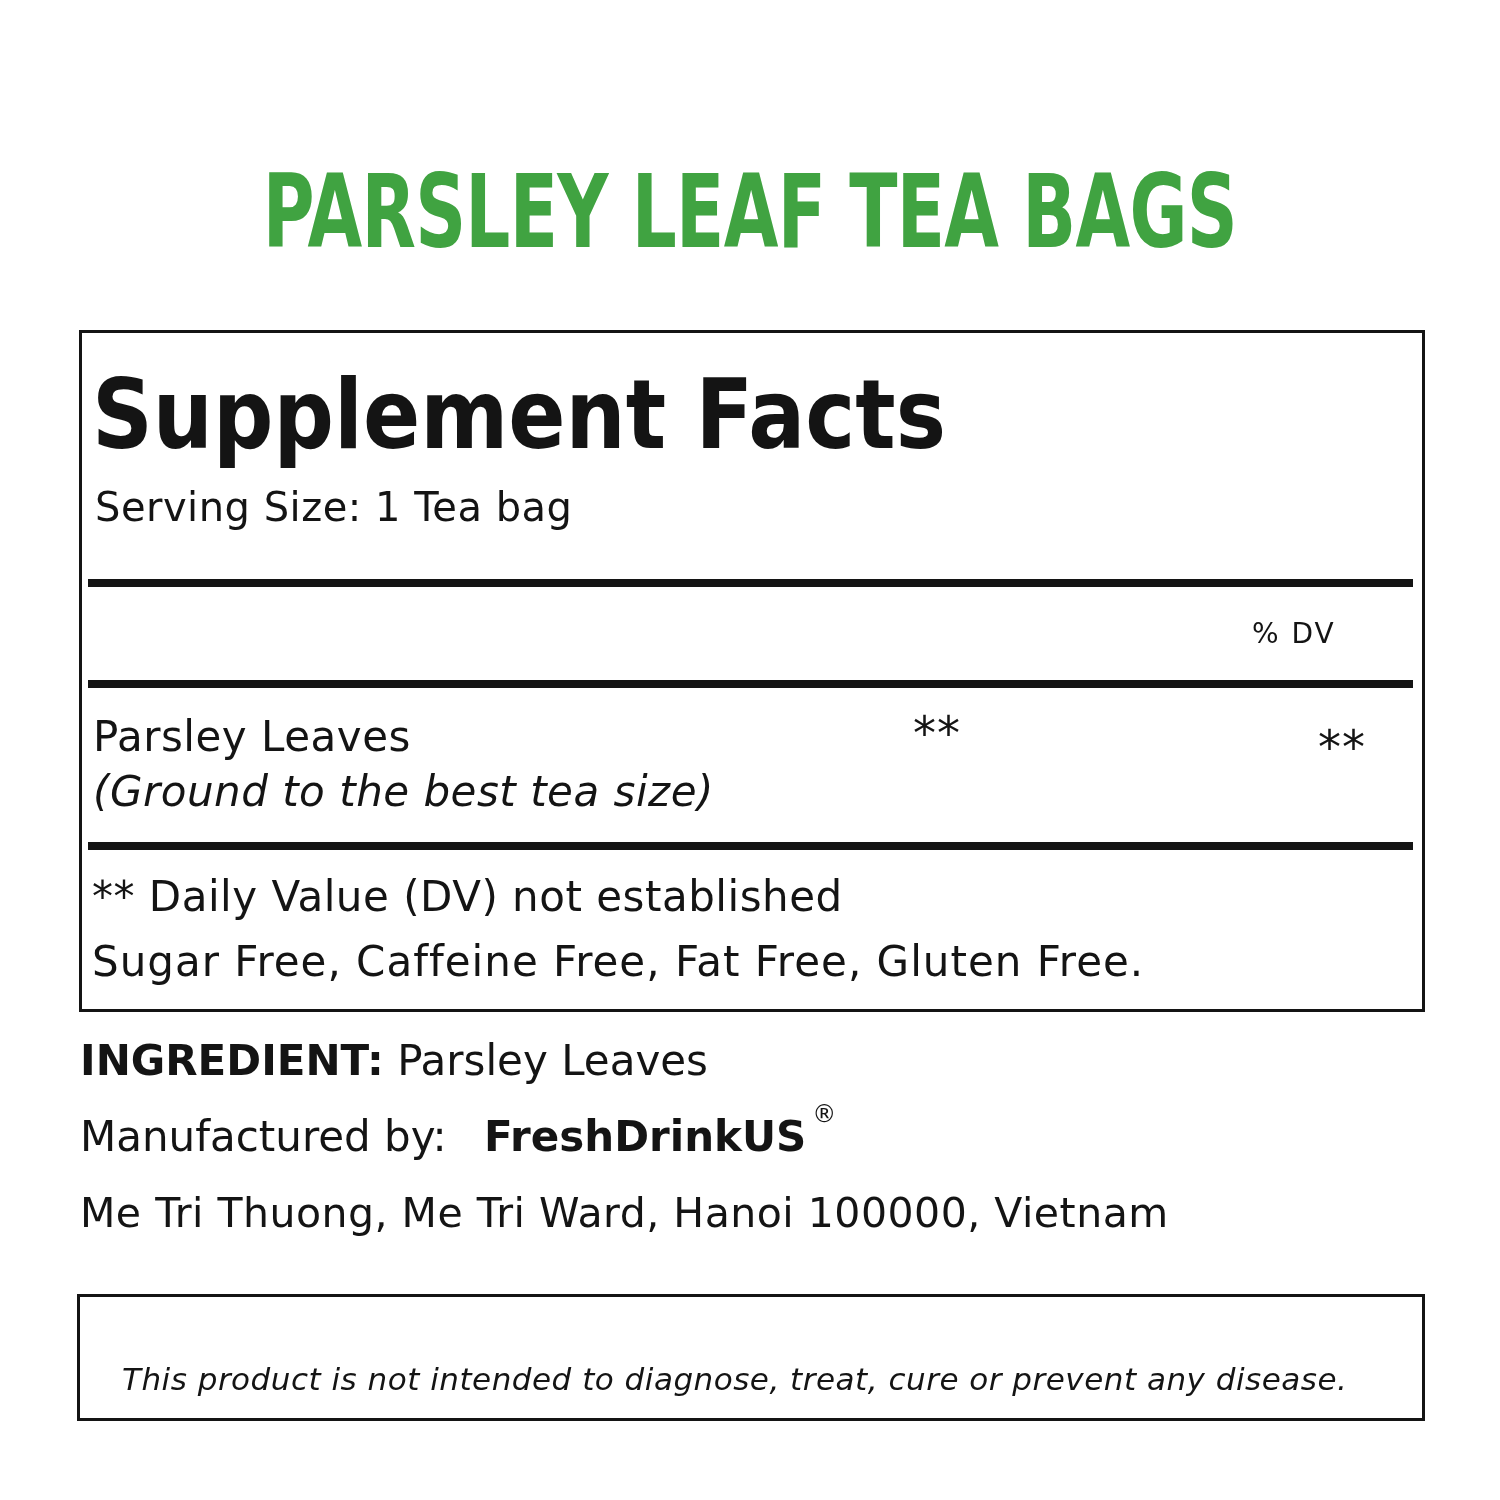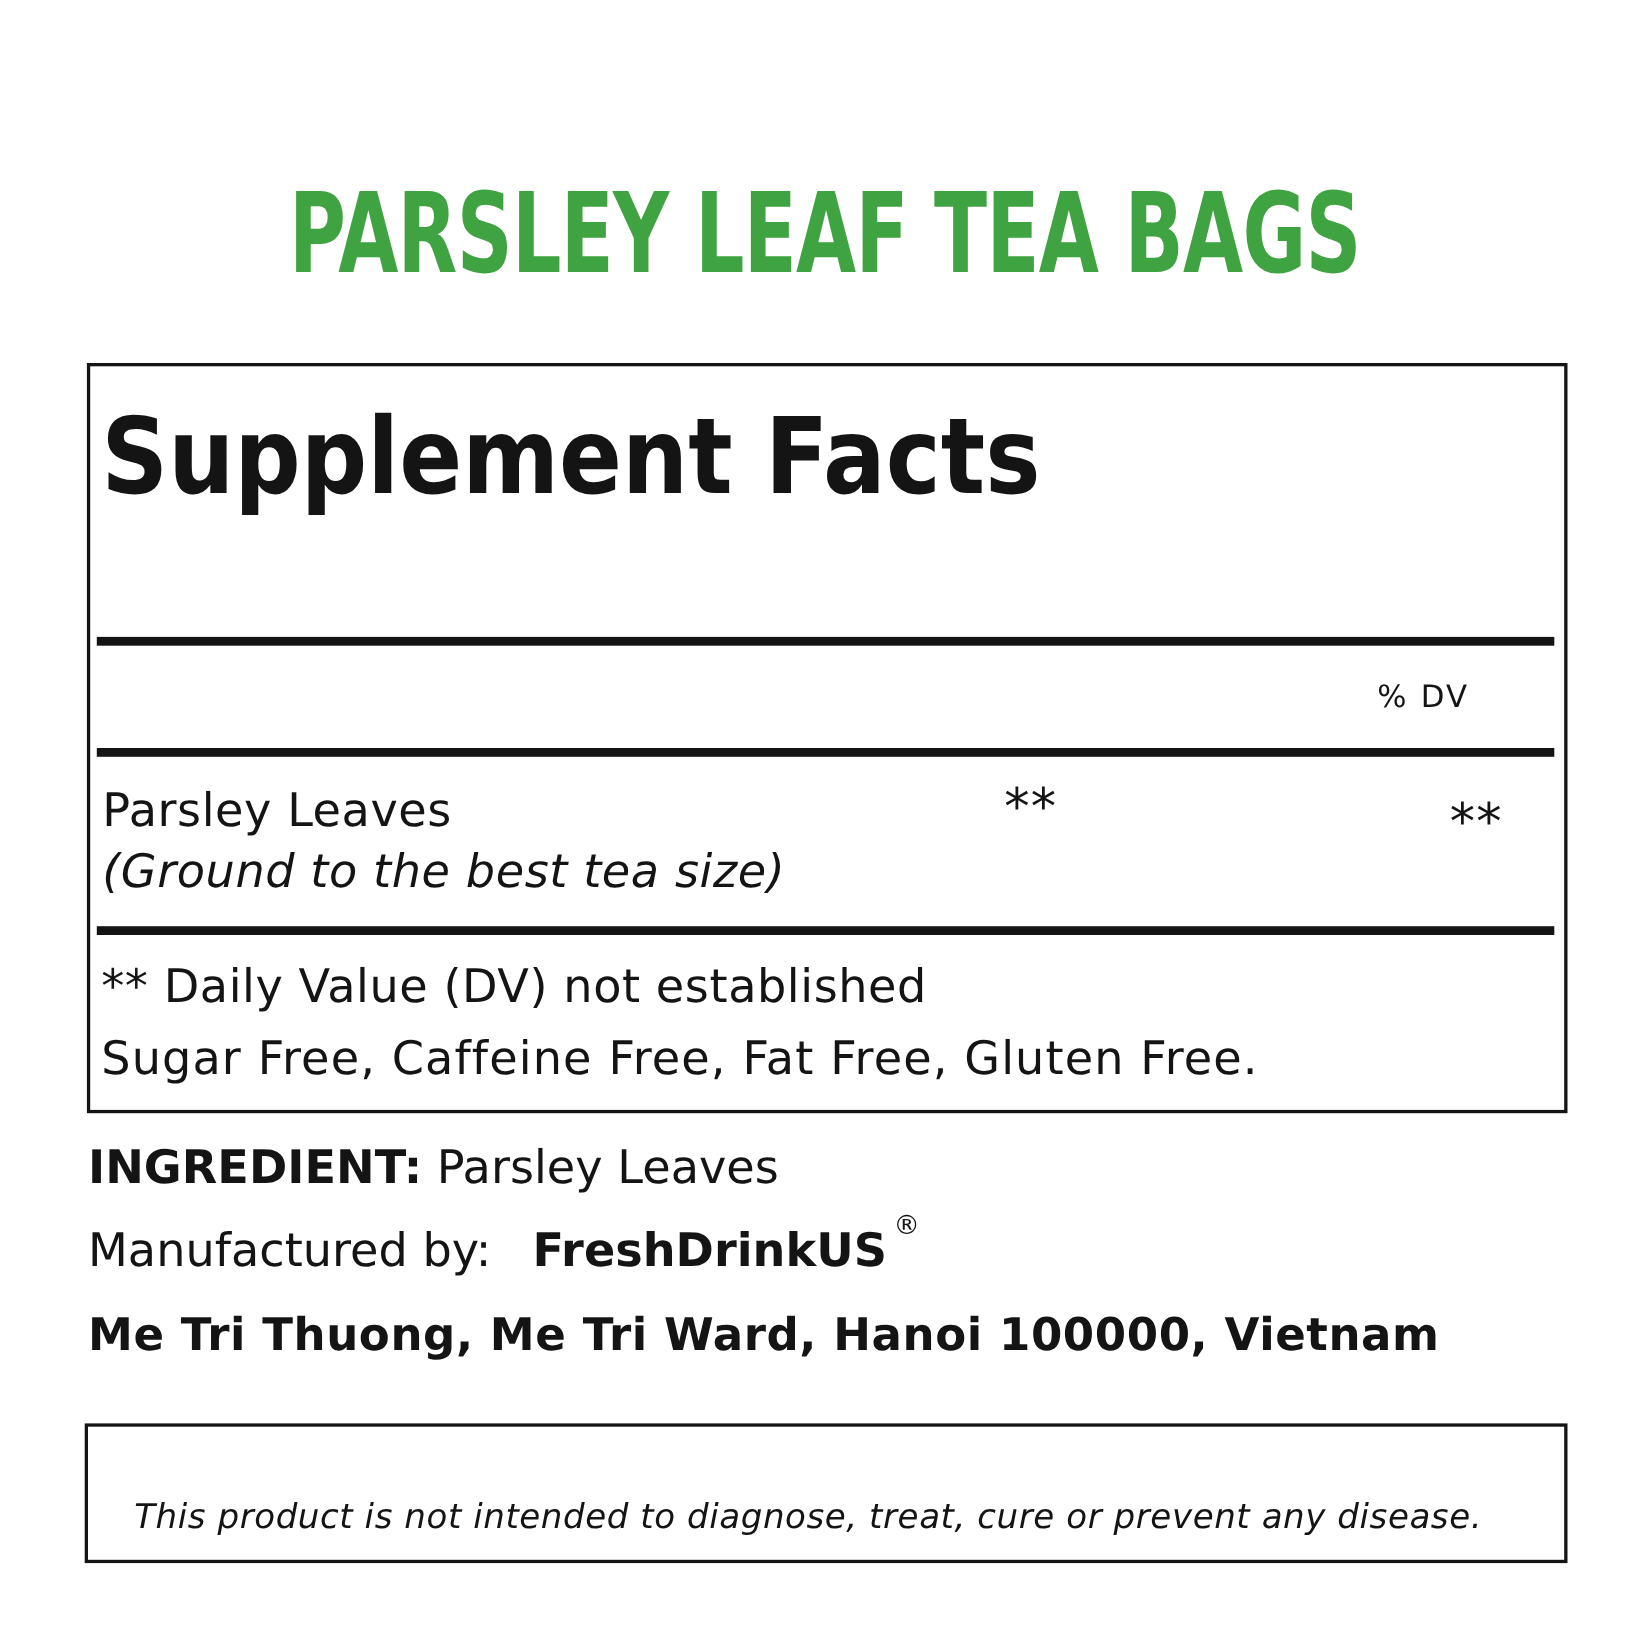--- a/index.html
+++ b/index.html
@@ -96,6 +96,7 @@
     <span class="squeeze">Supplement Facts</span>
   </div>
 
+  <div class="abs serving">Serving Size: 1 Tea bag</div>
 
   <div class="abs bar bar1"></div>
 

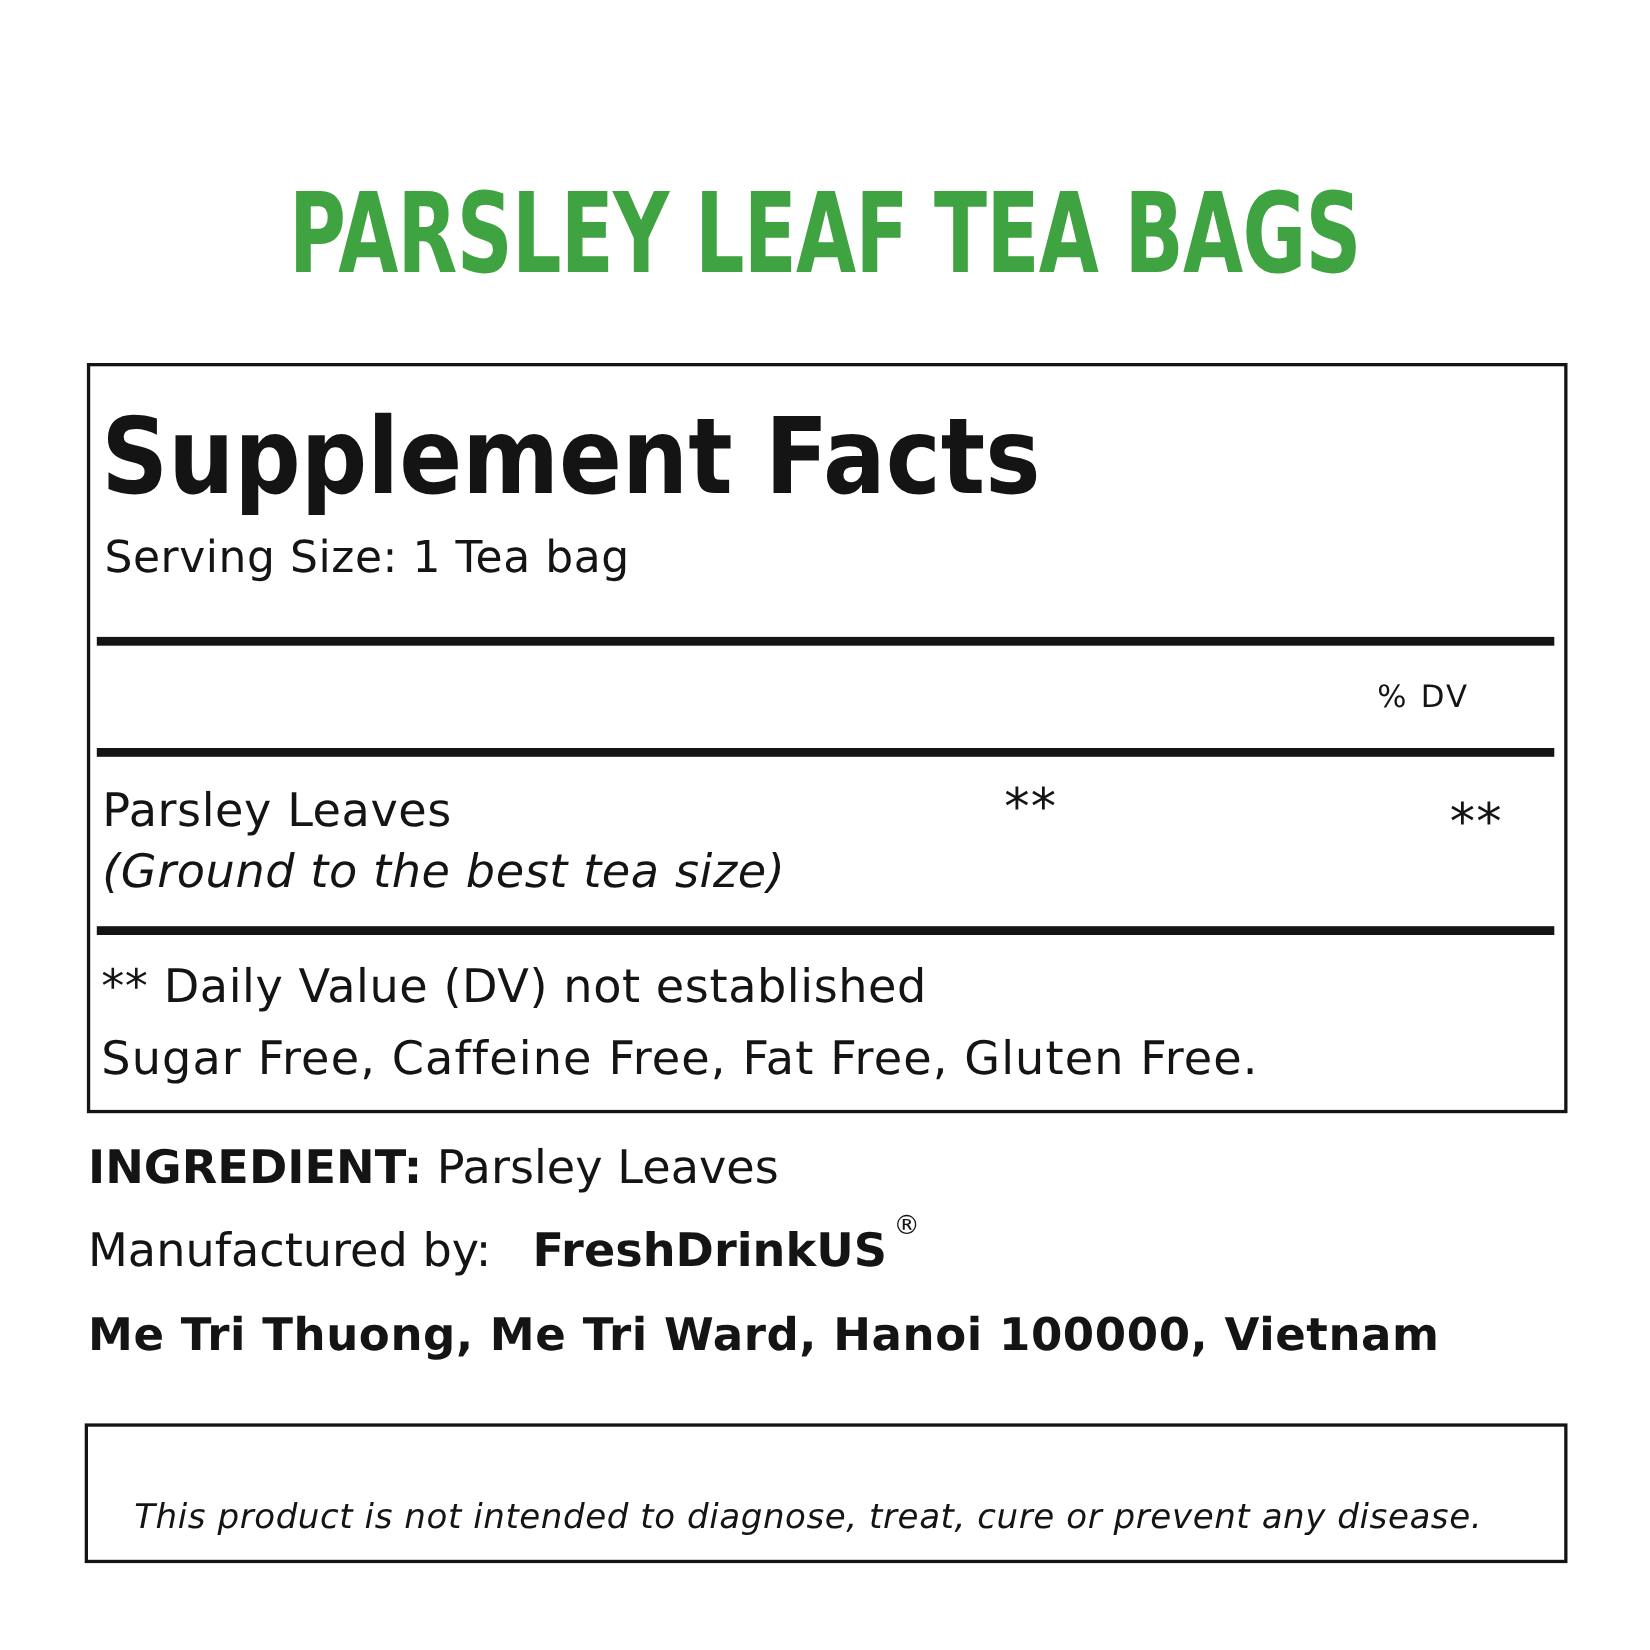--- a/index.html
+++ b/index.html
@@ -69,7 +69,7 @@
     display:inline-block;font-size:24px;font-weight:400;
     vertical-align:top;transform:translateY(-14px);margin-left:6px;
   }
-  .address{left:80px;top:1193px;font-size:41px;font-weight:700;line-height:1;letter-spacing:0.5px;white-space:nowrap;}
+  .address{left:80px;top:1193px;font-size:41px;font-weight:400;line-height:1;letter-spacing:0.5px;white-space:nowrap;}
 
   
   .disclaimer-box{

